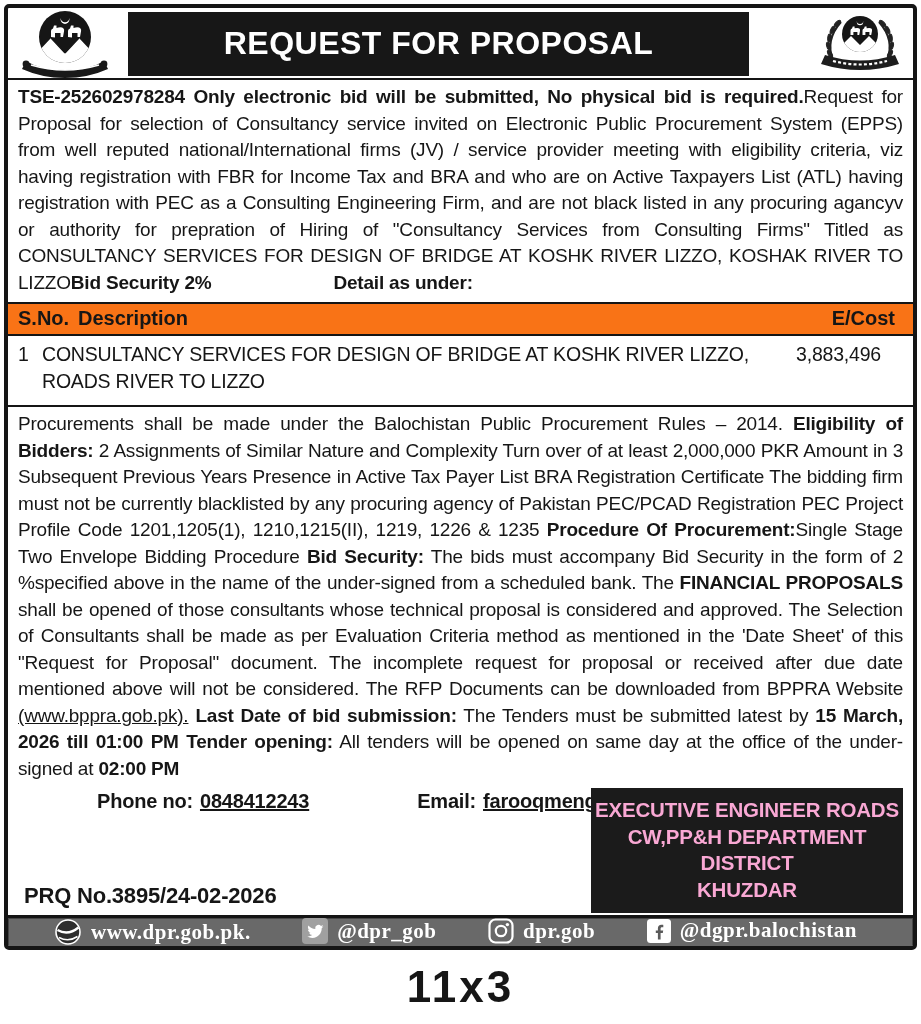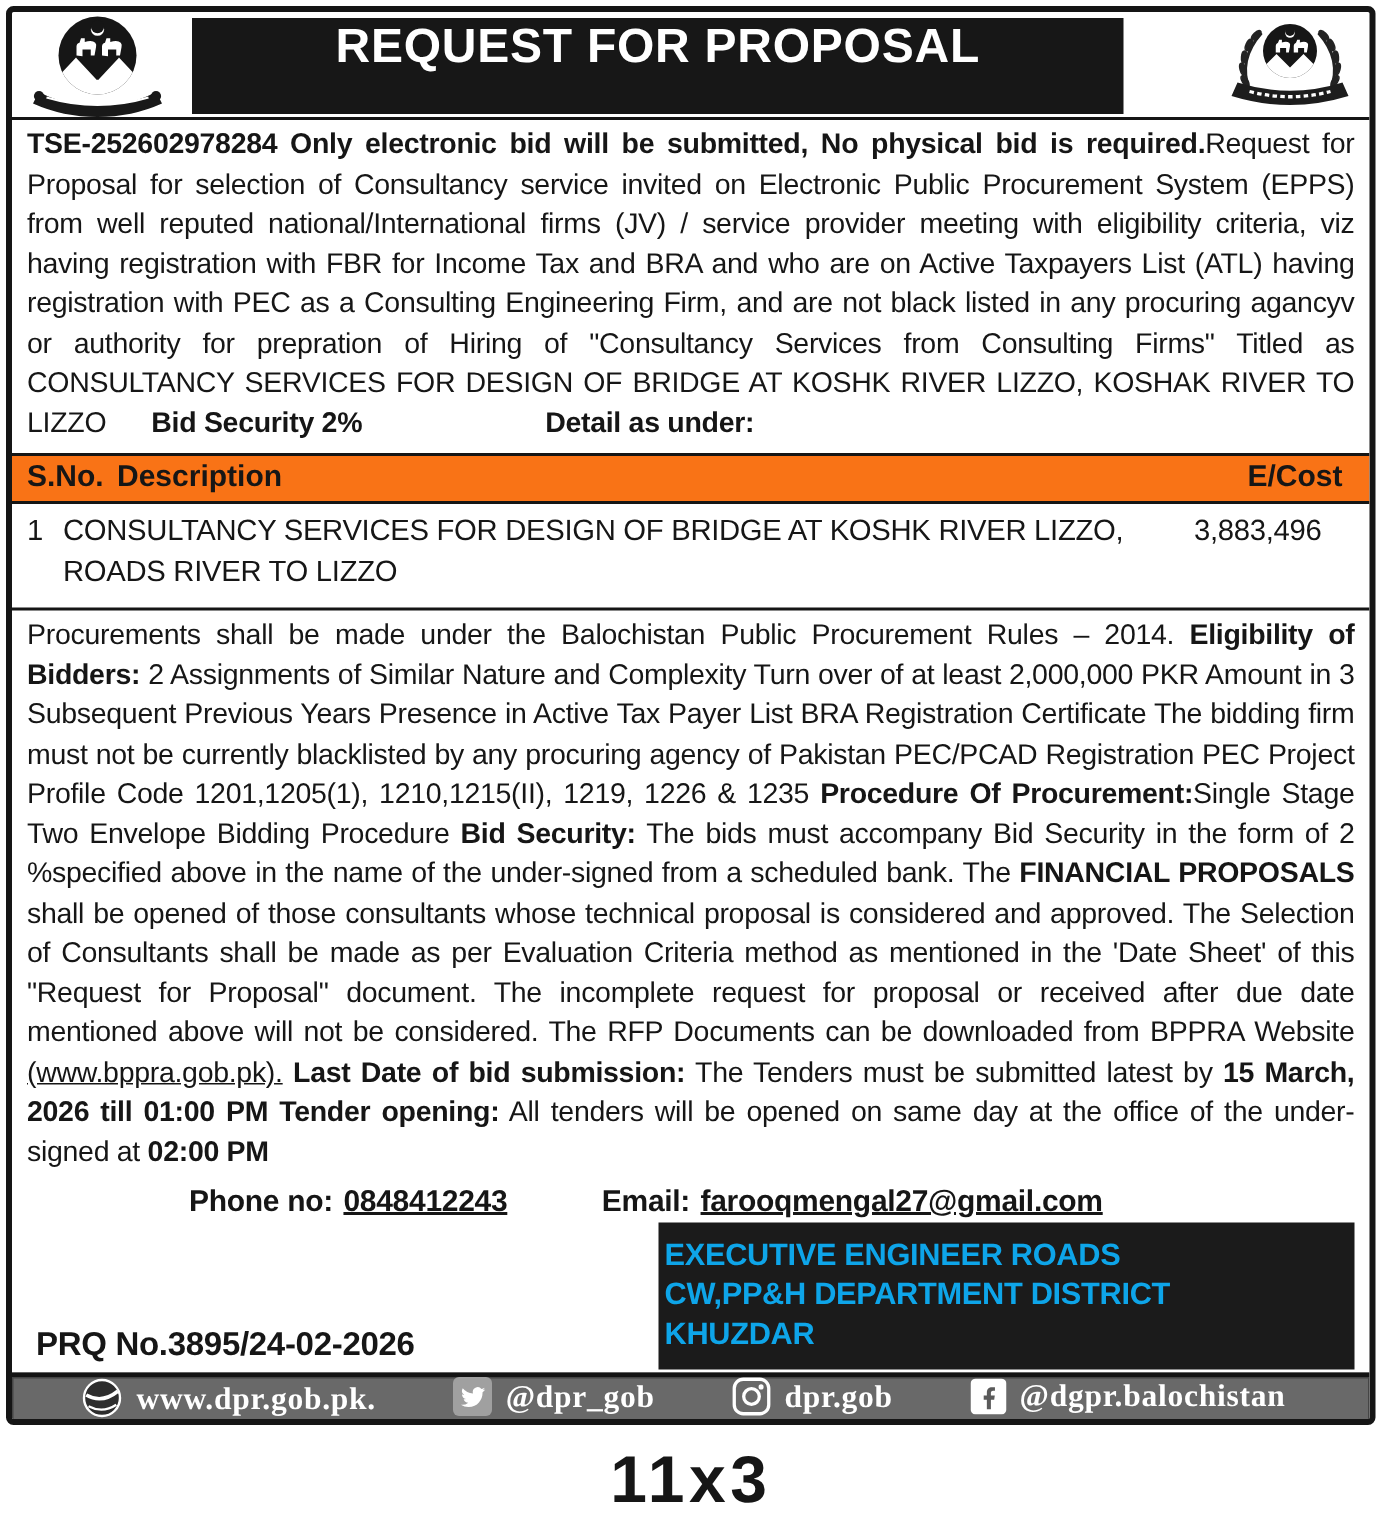--- a/index.html
+++ b/index.html
@@ -22,7 +22,7 @@
   .banner {
     flex:1 1 auto; height:64px; margin:0 66px 0 16px;
     background:#171717; color:#fff;
-    display:flex; justify-content:center;
+    display:flex; align-items:center; justify-content:center;
   }
   .banner span { font-weight:bold; font-size:32px; letter-spacing:0.5px; white-space:nowrap; }
 

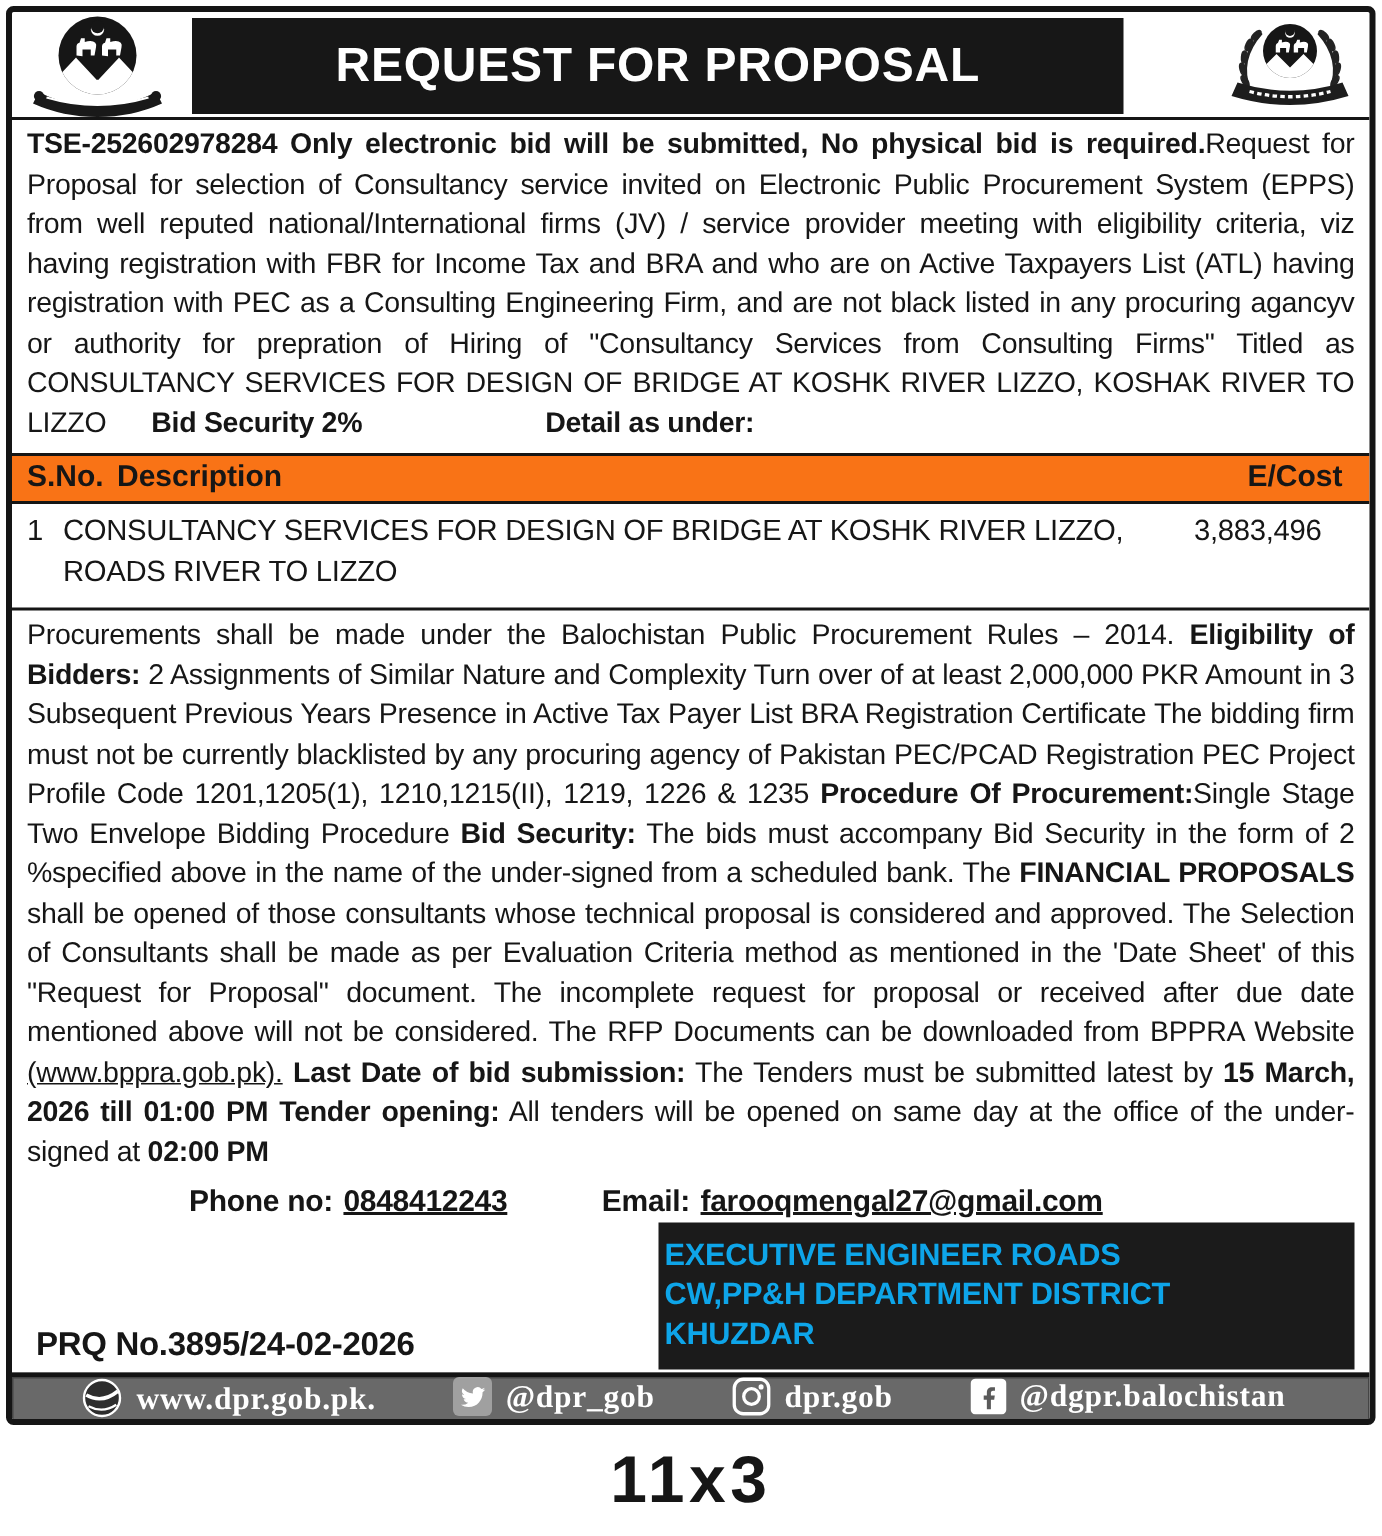--- a/index.html
+++ b/index.html
@@ -35,7 +35,7 @@
   .intro { border-bottom:2px solid #151515; }
   .seg-bold { font-weight:bold; }
   .seg-underline { text-decoration:underline; }
-  .seg-bold-gap-sm { font-weight:bold; margin-left:30px; }
+  .seg-bold-gap-sm { font-weight:bold; }
   .seg-bold-gap-lg { font-weight:bold; margin-left:122px; }
 
   

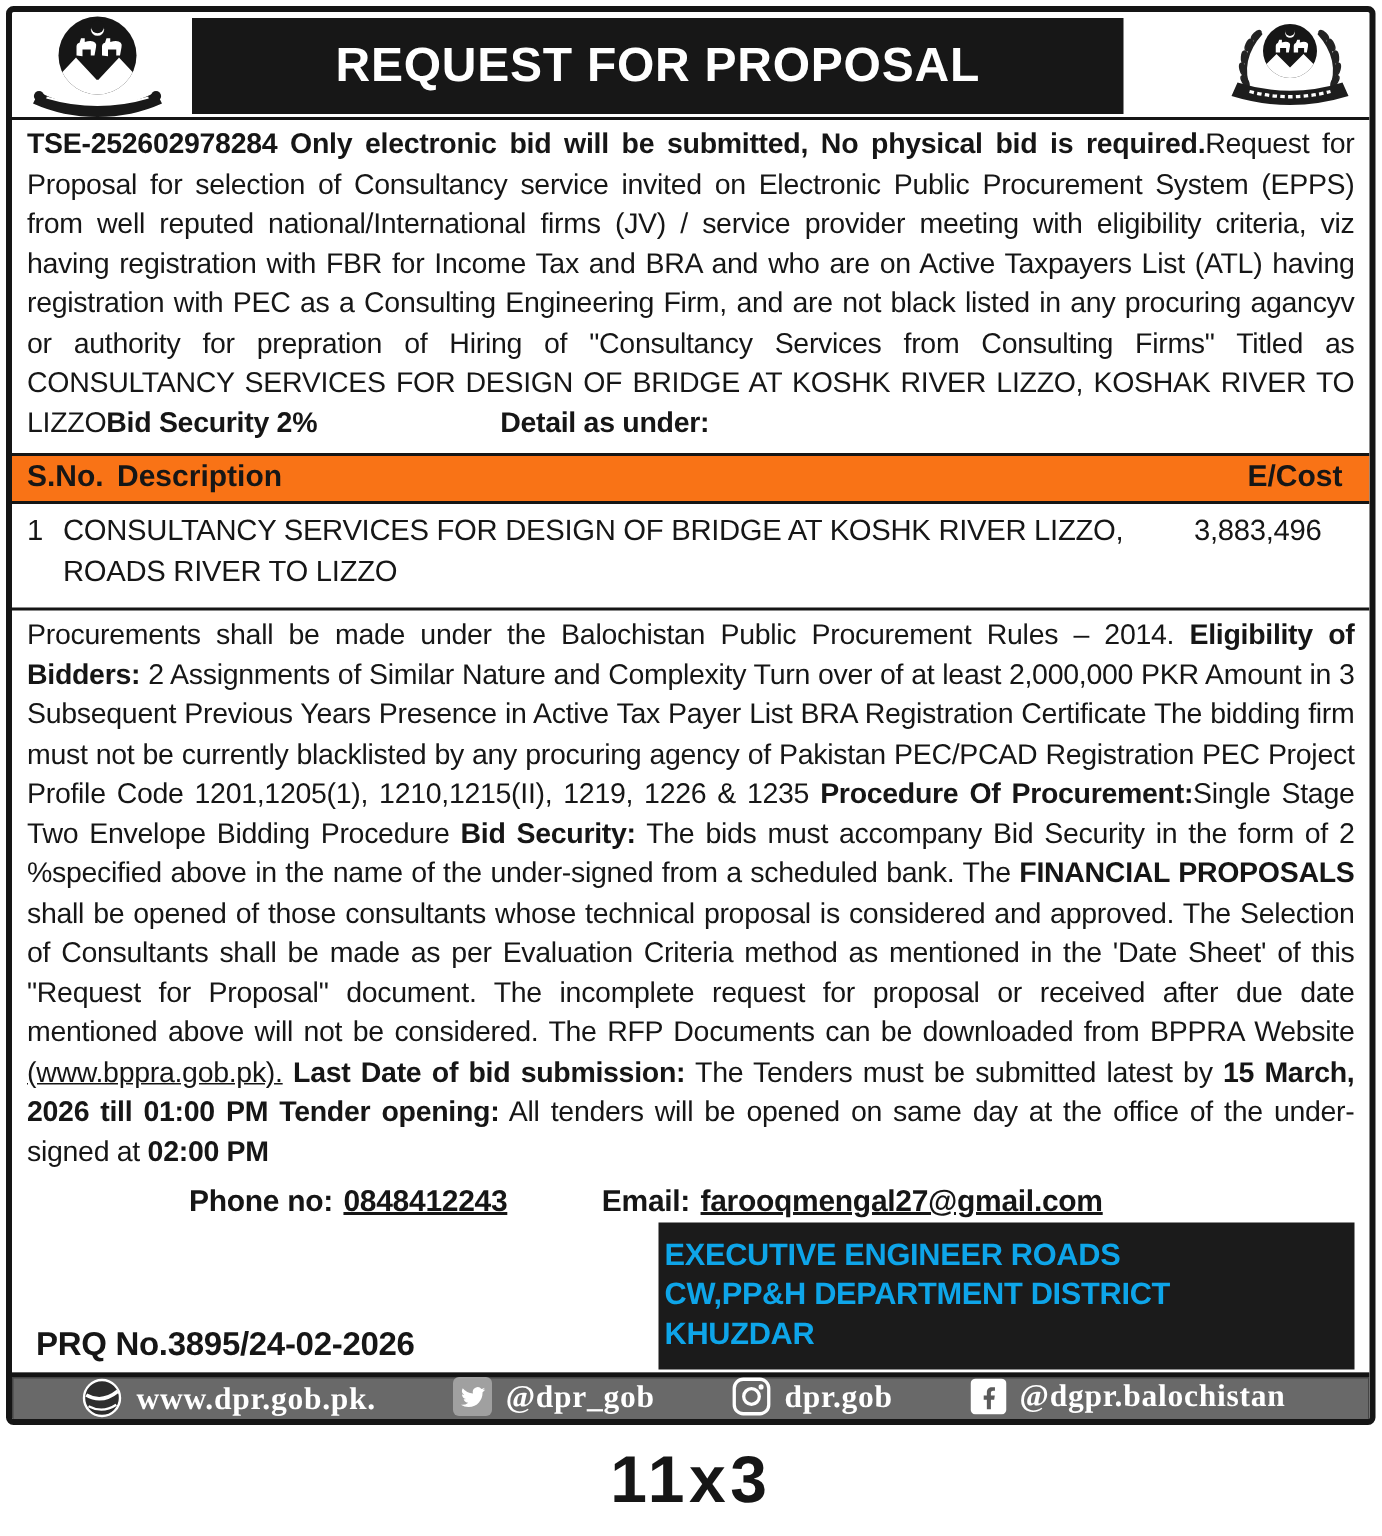--- a/index.html
+++ b/index.html
@@ -54,7 +54,7 @@
   .tbl-row .cost { text-align:right; padding-right:22px; }
 
   
-  .contact { display:flex; gap:63px; padding:2px 10px 6px 118px; font-size:20px; font-weight:bold; letter-spacing:-0.2px; }
+  .contact { display:flex; gap:108px; padding:2px 10px 6px 89px; font-size:20px; font-weight:bold; letter-spacing:-0.2px; }
   .contact .val { text-decoration:underline; margin-left:7px; }
   .contact-group { white-space:nowrap; }
 

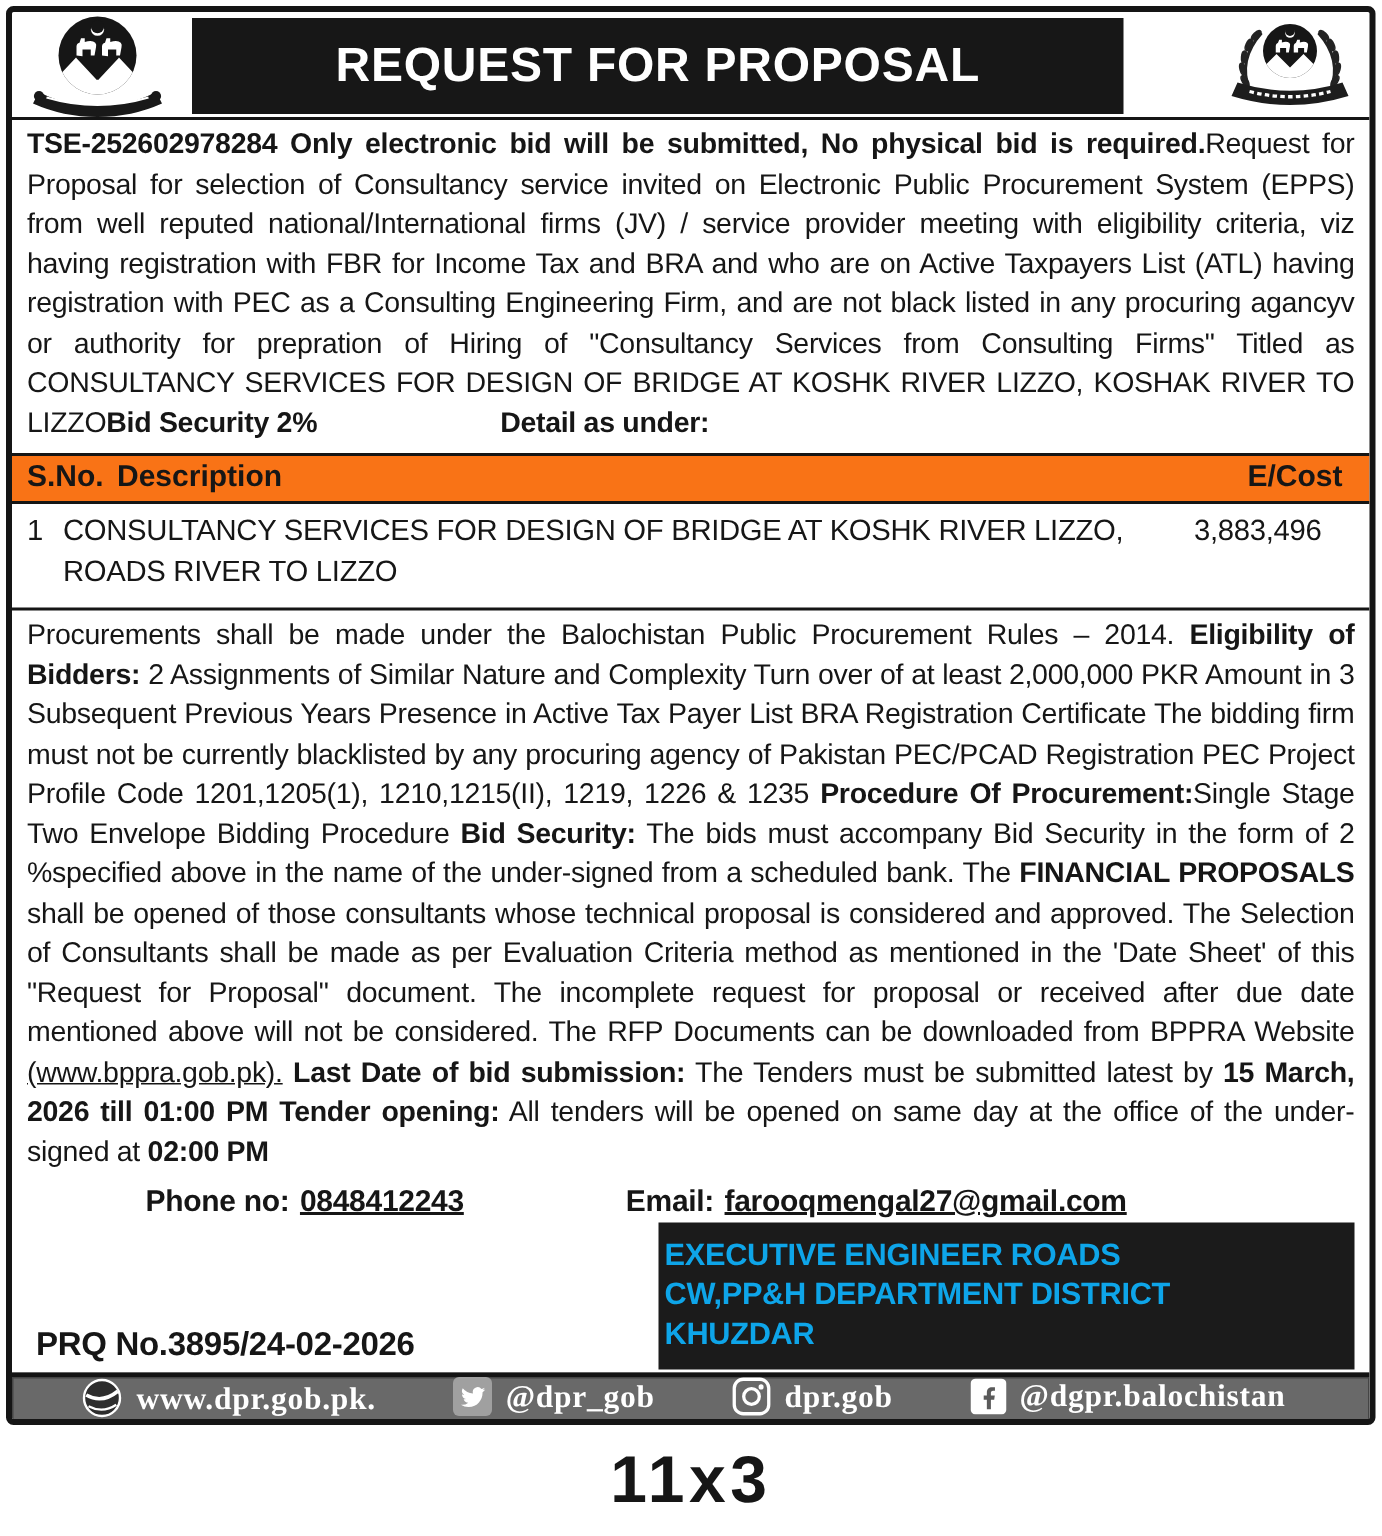--- a/index.html
+++ b/index.html
@@ -62,8 +62,8 @@
   .bottom-area { position:relative; flex:1 1 auto; min-height:96px; }
   .prq { position:absolute; left:16px; bottom:6px; font-weight:bold; font-size:22px; letter-spacing:-0.2px; }
   .sign-box {
-    position:absolute; right:10px; bottom:2px; width:464px;
-    background:#1b1b1b; color:#0ea5e9; 
+    position:absolute; right:10px; bottom:2px; width:312px;
+    background:#1b1b1b; color:#f9a8d4; text-align:center;
     padding:9px 4px 10px 4px;
   }
   .sign-box span { display:block; font-weight:bold; font-size:20.5px; line-height:26.5px; letter-spacing:-0.2px; }

